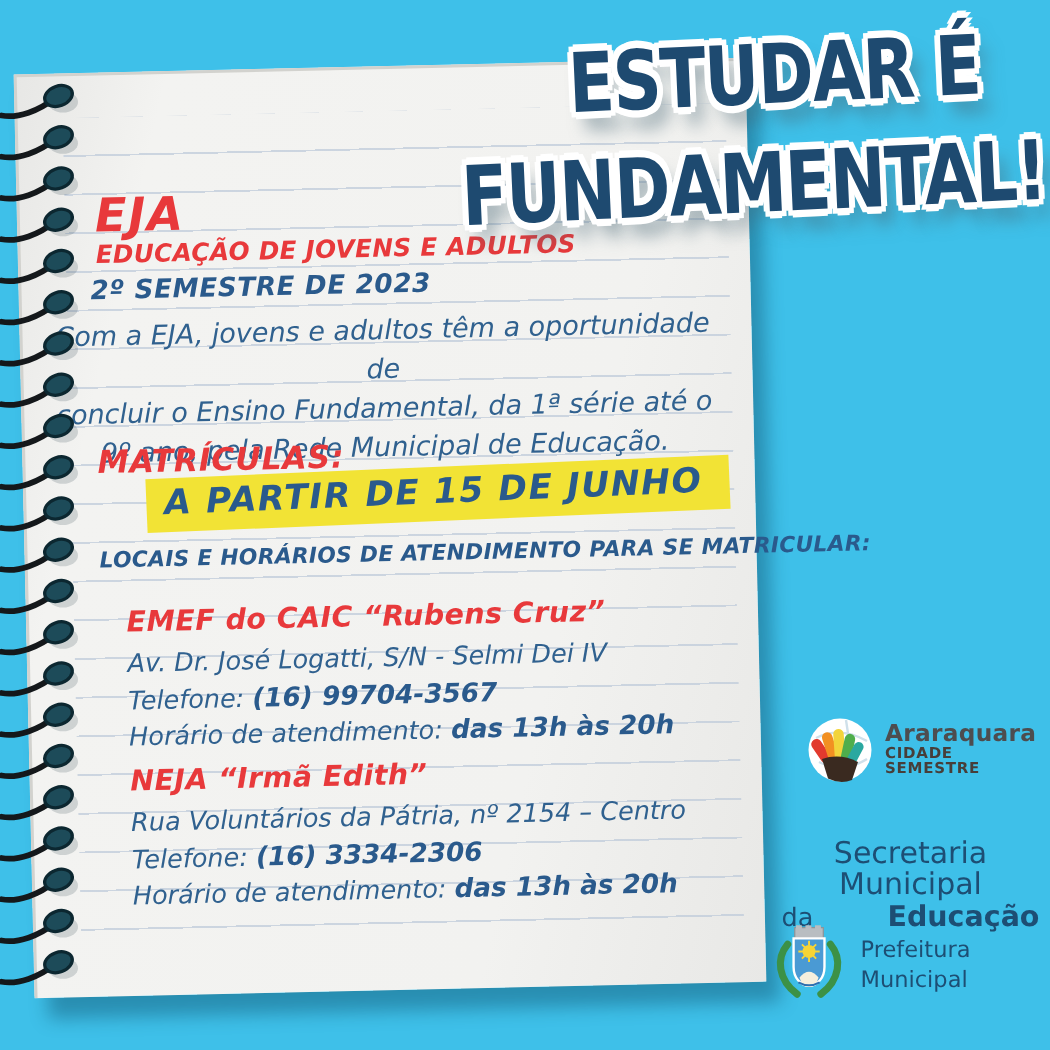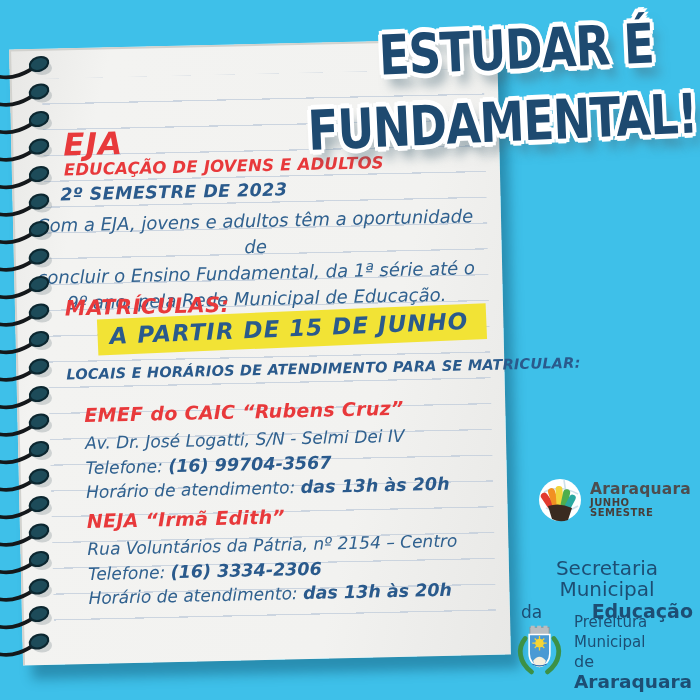--- a/index.html
+++ b/index.html
@@ -222,7 +222,7 @@
     </svg>
     <div class="txt">
       <div class="nm">Araraquara</div>
-      <div class="tg">JUNHO</div>
+      <div class="tg">CIDADE</div>
       <div class="tg">SEMESTRE</div>
     </div>
   </div>

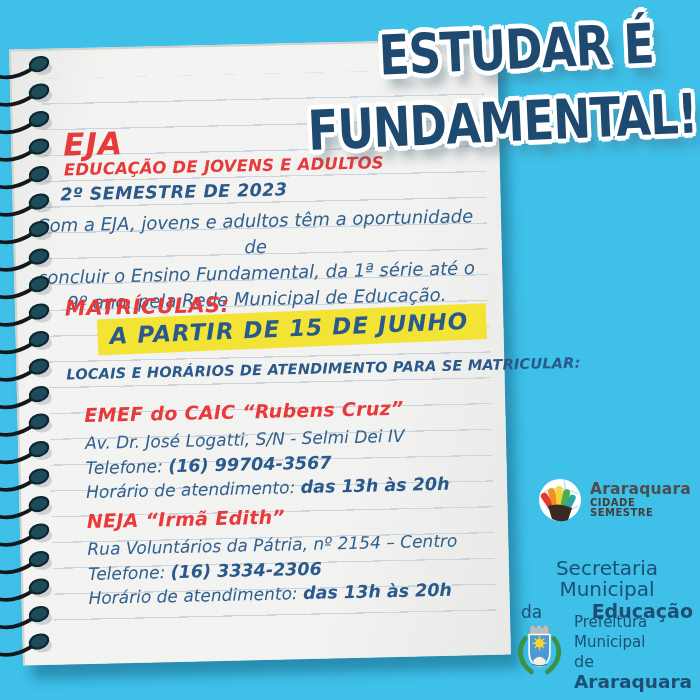--- a/index.html
+++ b/index.html
@@ -252,9 +252,6 @@
     </svg>
     <div class="txt">
       <div class="l1">Prefeitura Municipal</div>
-      <div class="l2">
-        <span>de </span><b>Araraquara</b>
-      </div>
     </div>
   </div>
 

